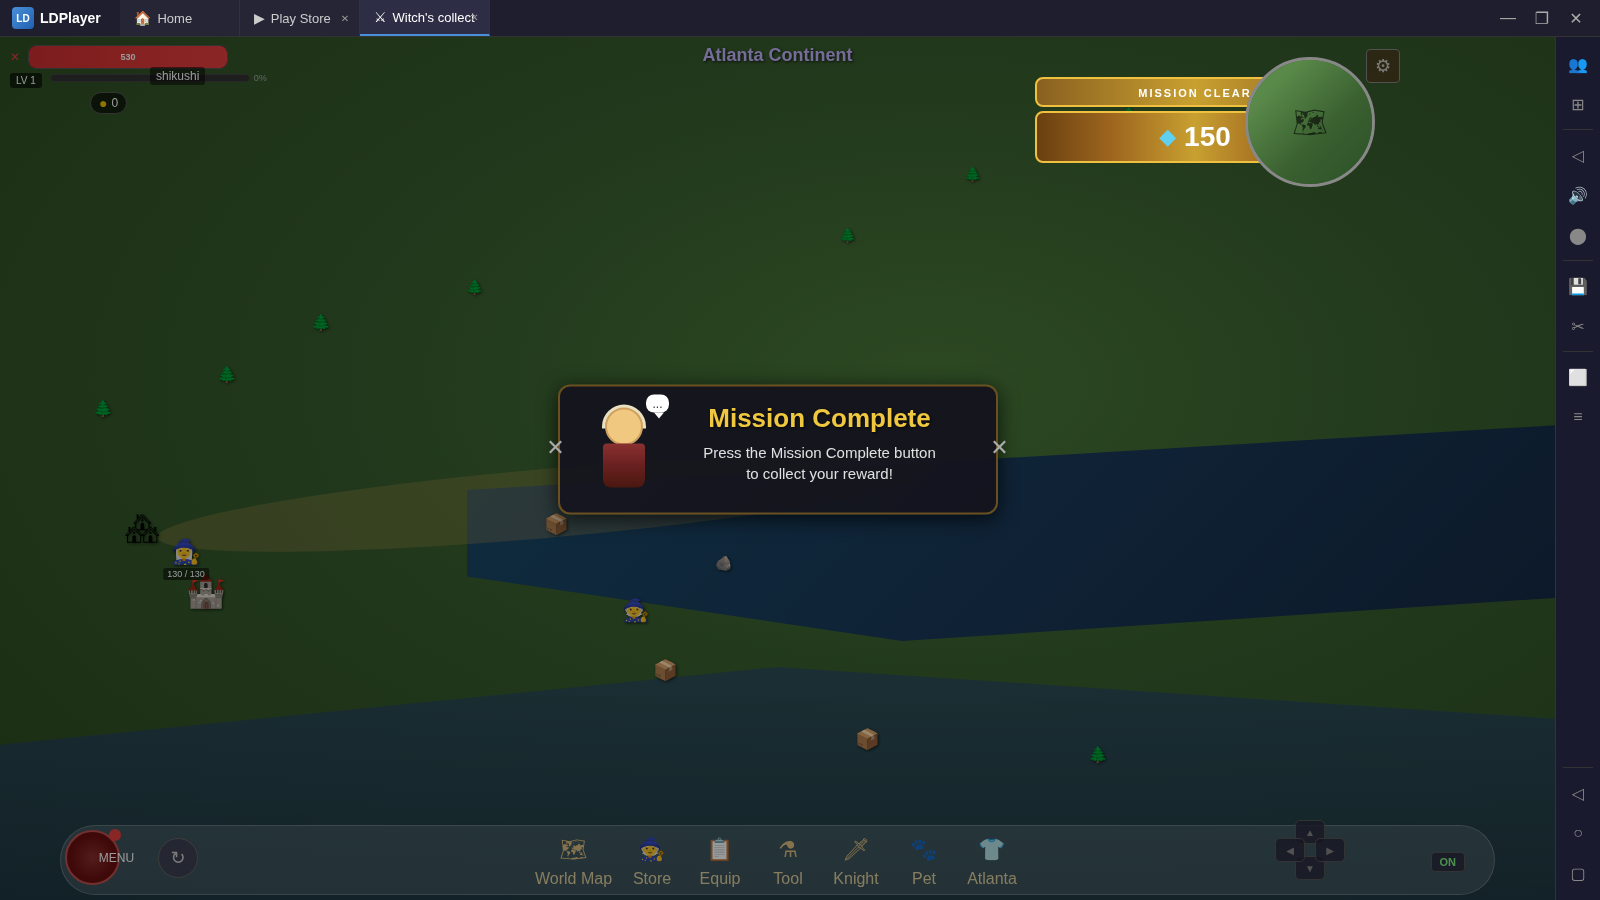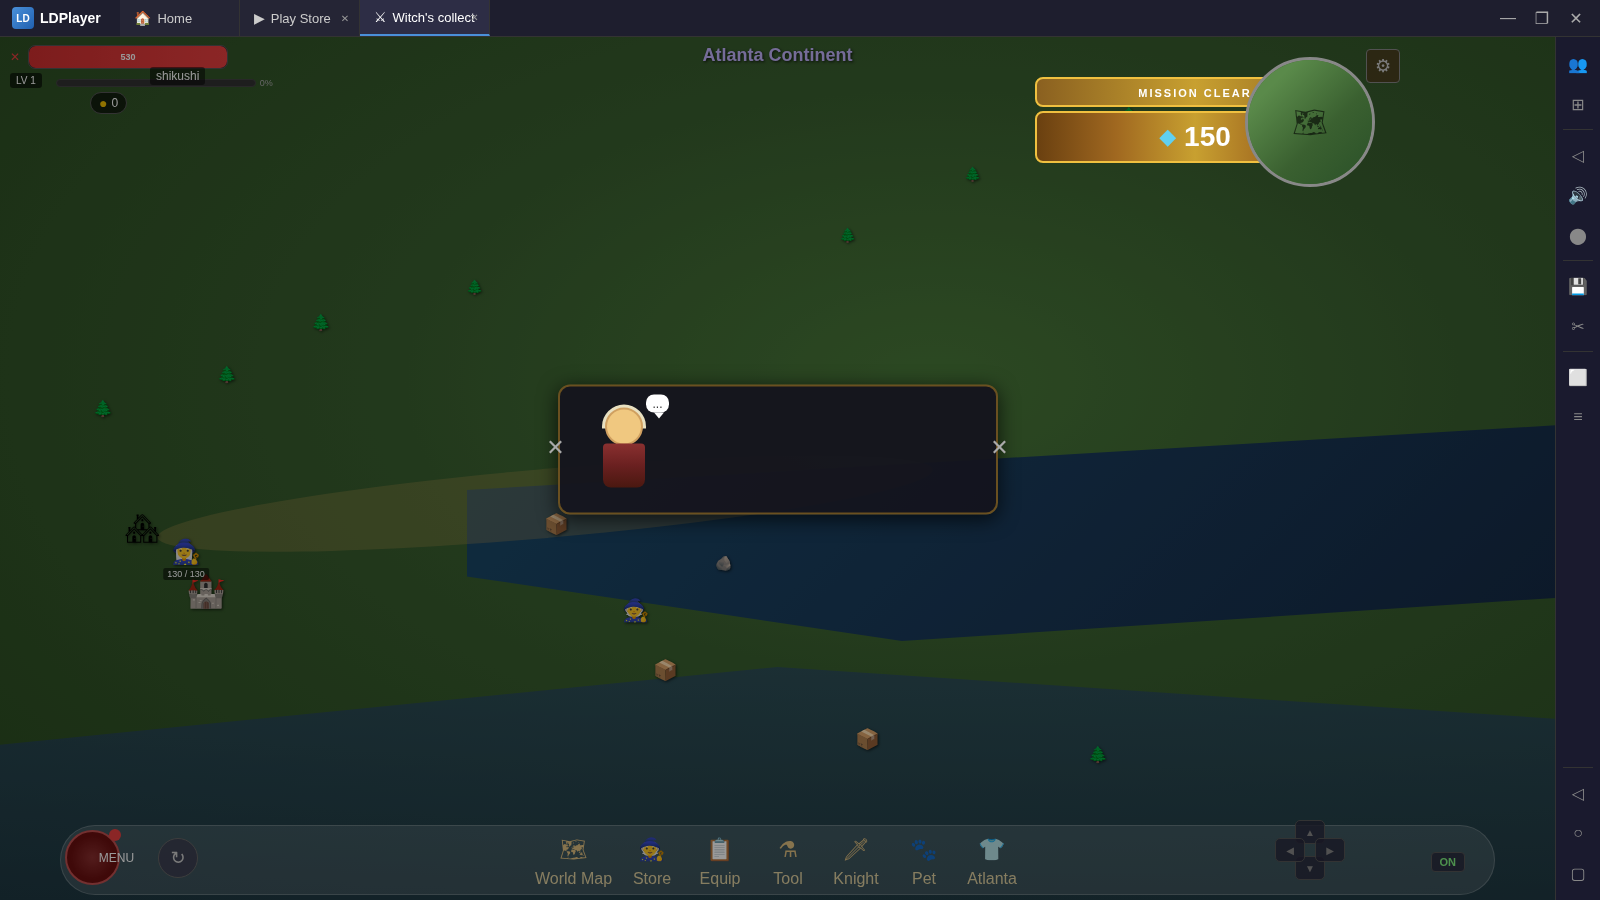--- a/index.html
+++ b/index.html
@@ -465,7 +465,7 @@
             <div class="health-text">530</div>
           </div>
         </div>
-        <div style="display:flex;align-items:flex-end;gap:14px;">
+        <div style="display:flex;align-items:flex-start;gap:8px;">
           <span class="level-badge">LV 1</span>
           <div class="exp-bar-container">
             <div class="exp-bar">

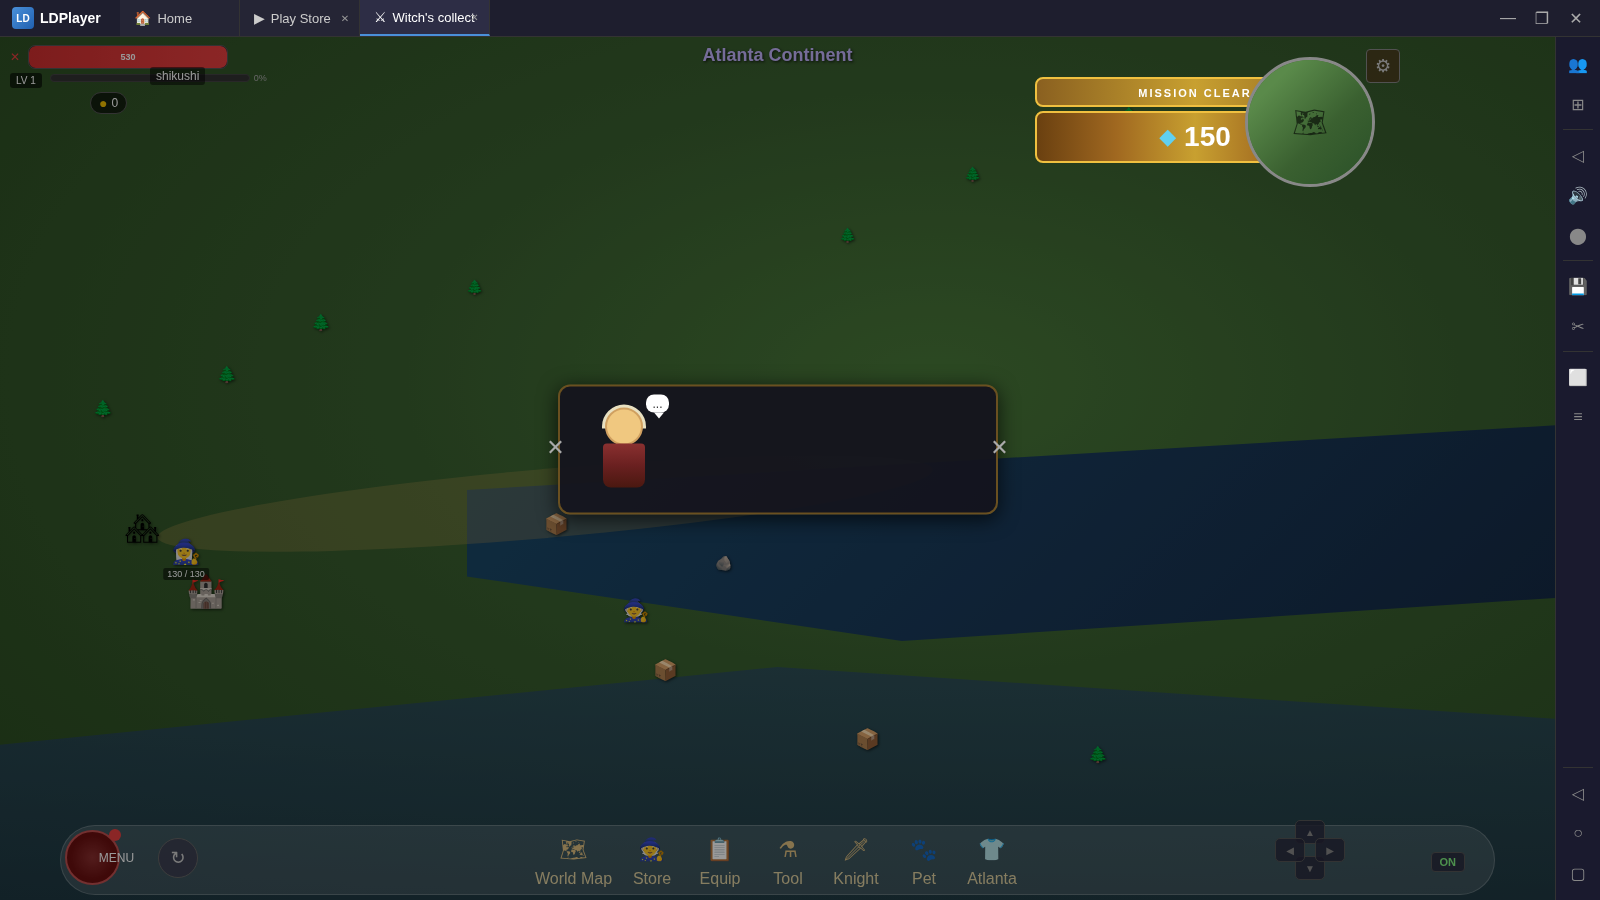--- a/index.html
+++ b/index.html
@@ -521,6 +521,10 @@
           </div>
         </div>
 
+        <div class="popup-content">
+          <div class="popup-title">Mission Complete</div>
+          <div class="popup-message">Press the Mission Complete button<br>to collect your reward!</div>
+        </div>
       </div>
     </div>
 

